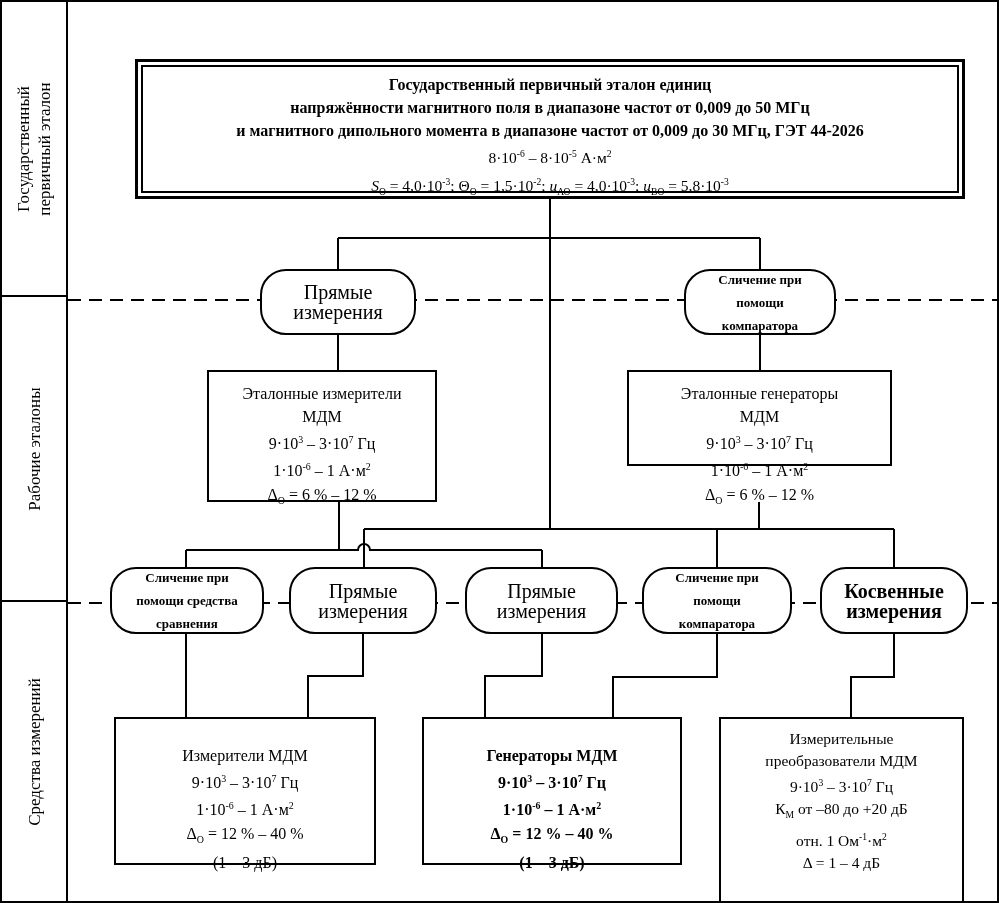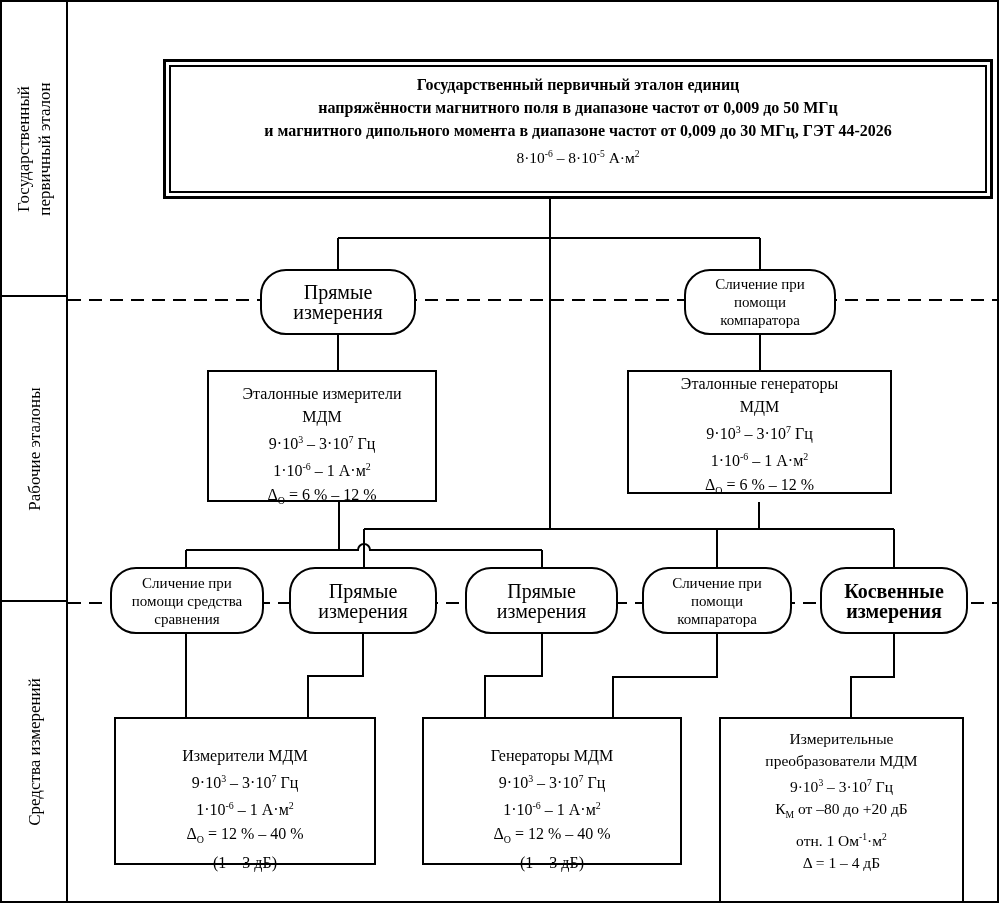--- a/index.html
+++ b/index.html
@@ -32,7 +32,7 @@
   .node { position: absolute; background: #fff; border: 2px solid #000; z-index: 1; text-align: center; }
 
   
-  #primary-box { left: 133px; top: 57px; width: 830px; height: 140px; border-width: 3px; padding: 3px; margin-left: 28px; }
+  #primary-box { left: 133px; top: 57px; width: 830px; height: 140px; border-width: 3px; padding: 3px; }
   #primary-inner { width: 100%; height: 100%; border: 2px solid #000; padding-top: 6px; }
   .ptitle { font-weight: bold; font-size: 16px; line-height: 23px; white-space: pre-line; }
   .pformula { font-size: 15.5px; line-height: 24px; }

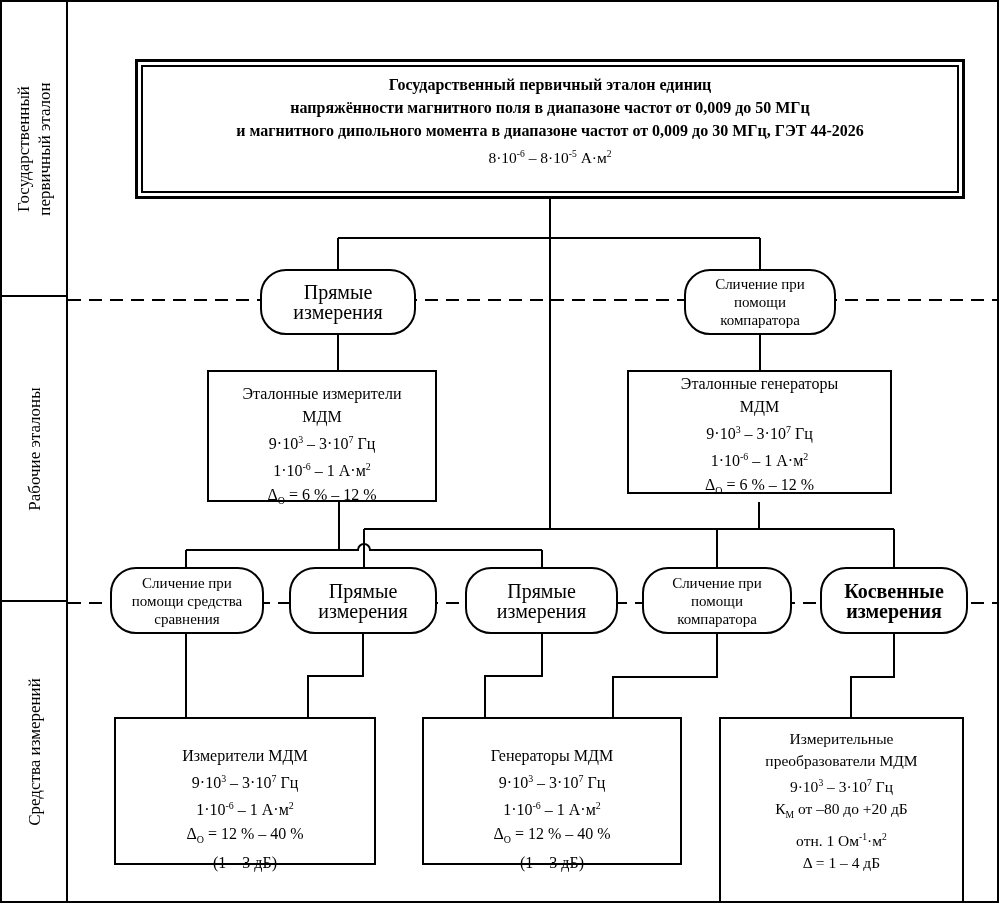--- a/index.html
+++ b/index.html
@@ -115,6 +115,7 @@
 напряжённости магнитного поля в диапазоне частот от 0,009 до 50 МГц
 и магнитного дипольного момента в диапазоне частот от 0,009 до 30 МГц, ГЭТ 44-2026</div>
       <div class="pformula">8·10<sup>-6</sup> – 8·10<sup>-5</sup> А·м<sup>2</sup></div>
+      <div class="pformula"><i>S</i><sub>О</sub> = 4,0·10<sup>-3</sup>; Θ<sub>О</sub> = 1,5·10<sup>-2</sup>; <i>u</i><sub>АО</sub> = 4,0·10<sup>-3</sup>; <i>u</i><sub>ВО</sub> = 5,8·10<sup>-3</sup></div>
     </div>
   </div>
 

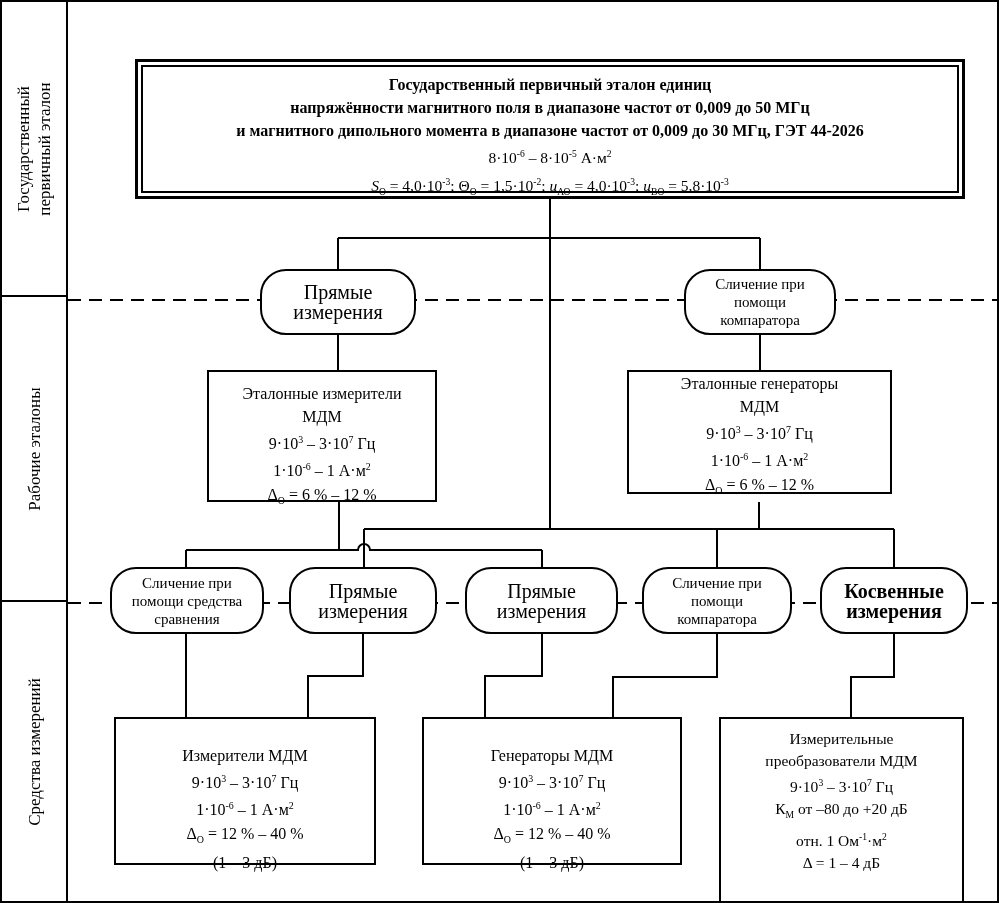--- a/index.html
+++ b/index.html
@@ -40,7 +40,7 @@
   
   .oval { border-radius: 26px; display: flex; align-items: center; justify-content: center; white-space: pre-line; }
   .oval.l2 { font-size: 20px; line-height: 20px; }
-  .oval.l3 { font-size: 15px; line-height: 18px; }
+  .oval.l3 { font-size: 13px; line-height: 23px; font-weight: bold; }
 
   #oval-t1 { left: 258px; top: 267px; width: 156px; height: 66px; }
   #oval-t2 { left: 682px; top: 267px; width: 152px; height: 66px; }

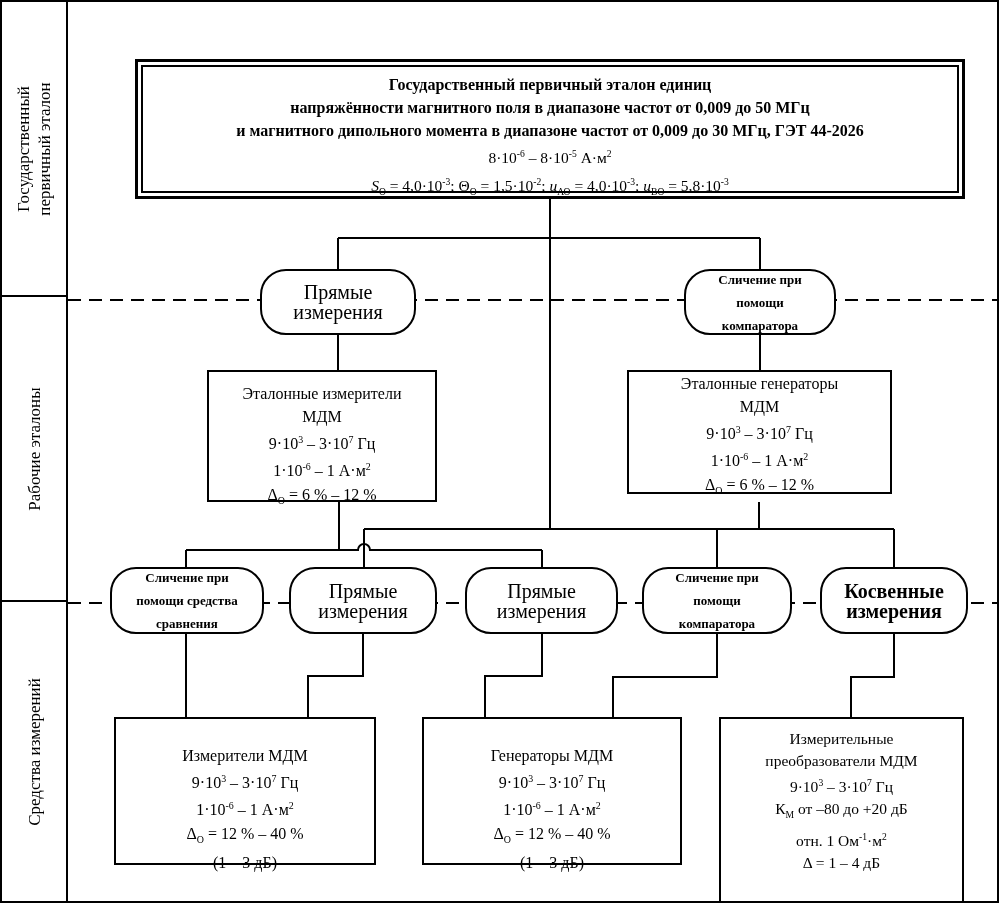--- a/index.html
+++ b/index.html
@@ -54,7 +54,7 @@
   
   .rect { font-size: 16px; line-height: 23px; }
   #rect-w1 { left: 205px; top: 368px; width: 230px; height: 132px; padding-top: 10px; }
-  #rect-w2 { left: 625px; top: 368px; width: 265px; height: 124px; }
+  #rect-w2 { left: 625px; top: 368px; width: 265px; height: 96px; padding-top: 10px; }
   #rect-b1 { left: 112px; top: 715px; width: 262px; height: 148px; padding-top: 25px; }
   #rect-b2 { left: 420px; top: 715px; width: 260px; height: 148px; padding-top: 25px; }
   #rect-b3 { left: 717px; top: 715px; width: 245px; height: 188px; padding-top: 9px; font-size: 15.5px; line-height: 22px; }

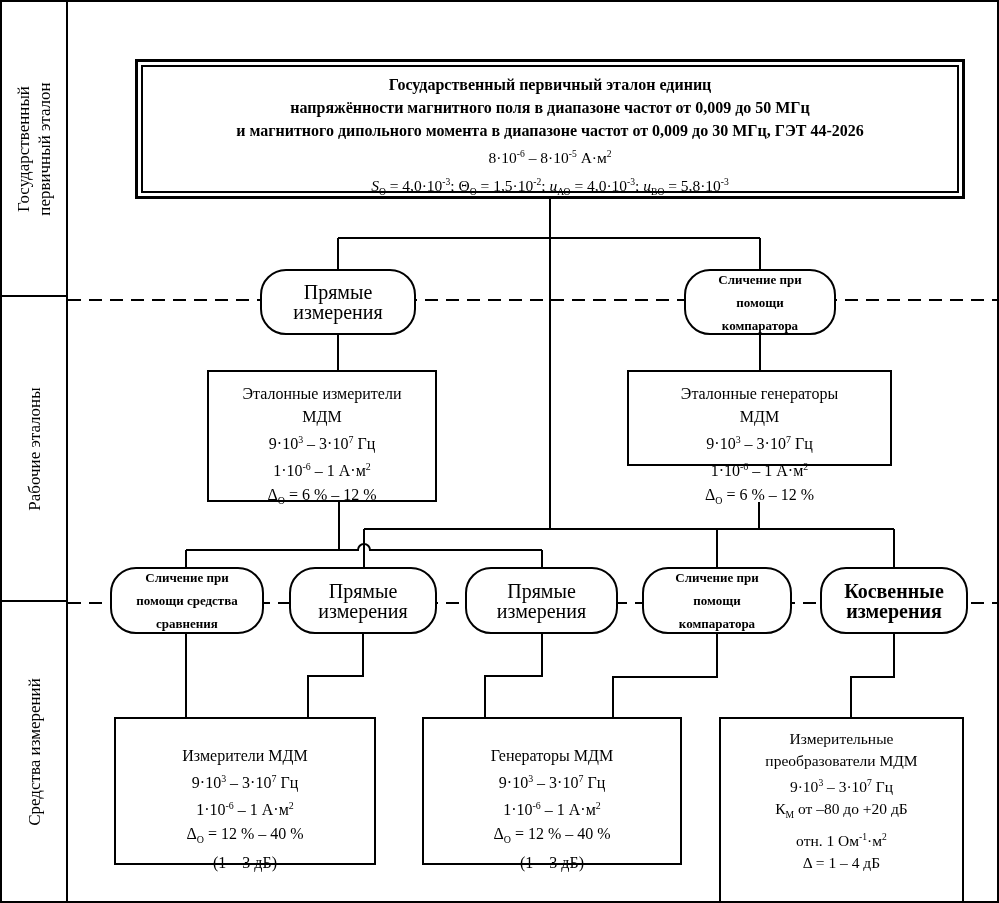--- a/index.html
+++ b/index.html
@@ -56,7 +56,7 @@
   #rect-w1 { left: 205px; top: 368px; width: 230px; height: 132px; padding-top: 10px; }
   #rect-w2 { left: 625px; top: 368px; width: 265px; height: 96px; padding-top: 10px; }
   #rect-b1 { left: 112px; top: 715px; width: 262px; height: 148px; padding-top: 25px; }
-  #rect-b2 { left: 420px; top: 715px; width: 260px; height: 148px; padding-top: 25px; }
+  #rect-b2 { left: 420px; top: 715px; width: 260px; height: 148px; padding-top: 25px; font-weight: bold; }
   #rect-b3 { left: 717px; top: 715px; width: 245px; height: 188px; padding-top: 9px; font-size: 15.5px; line-height: 22px; }
 
   sup, sub { font-size: 0.62em; }

